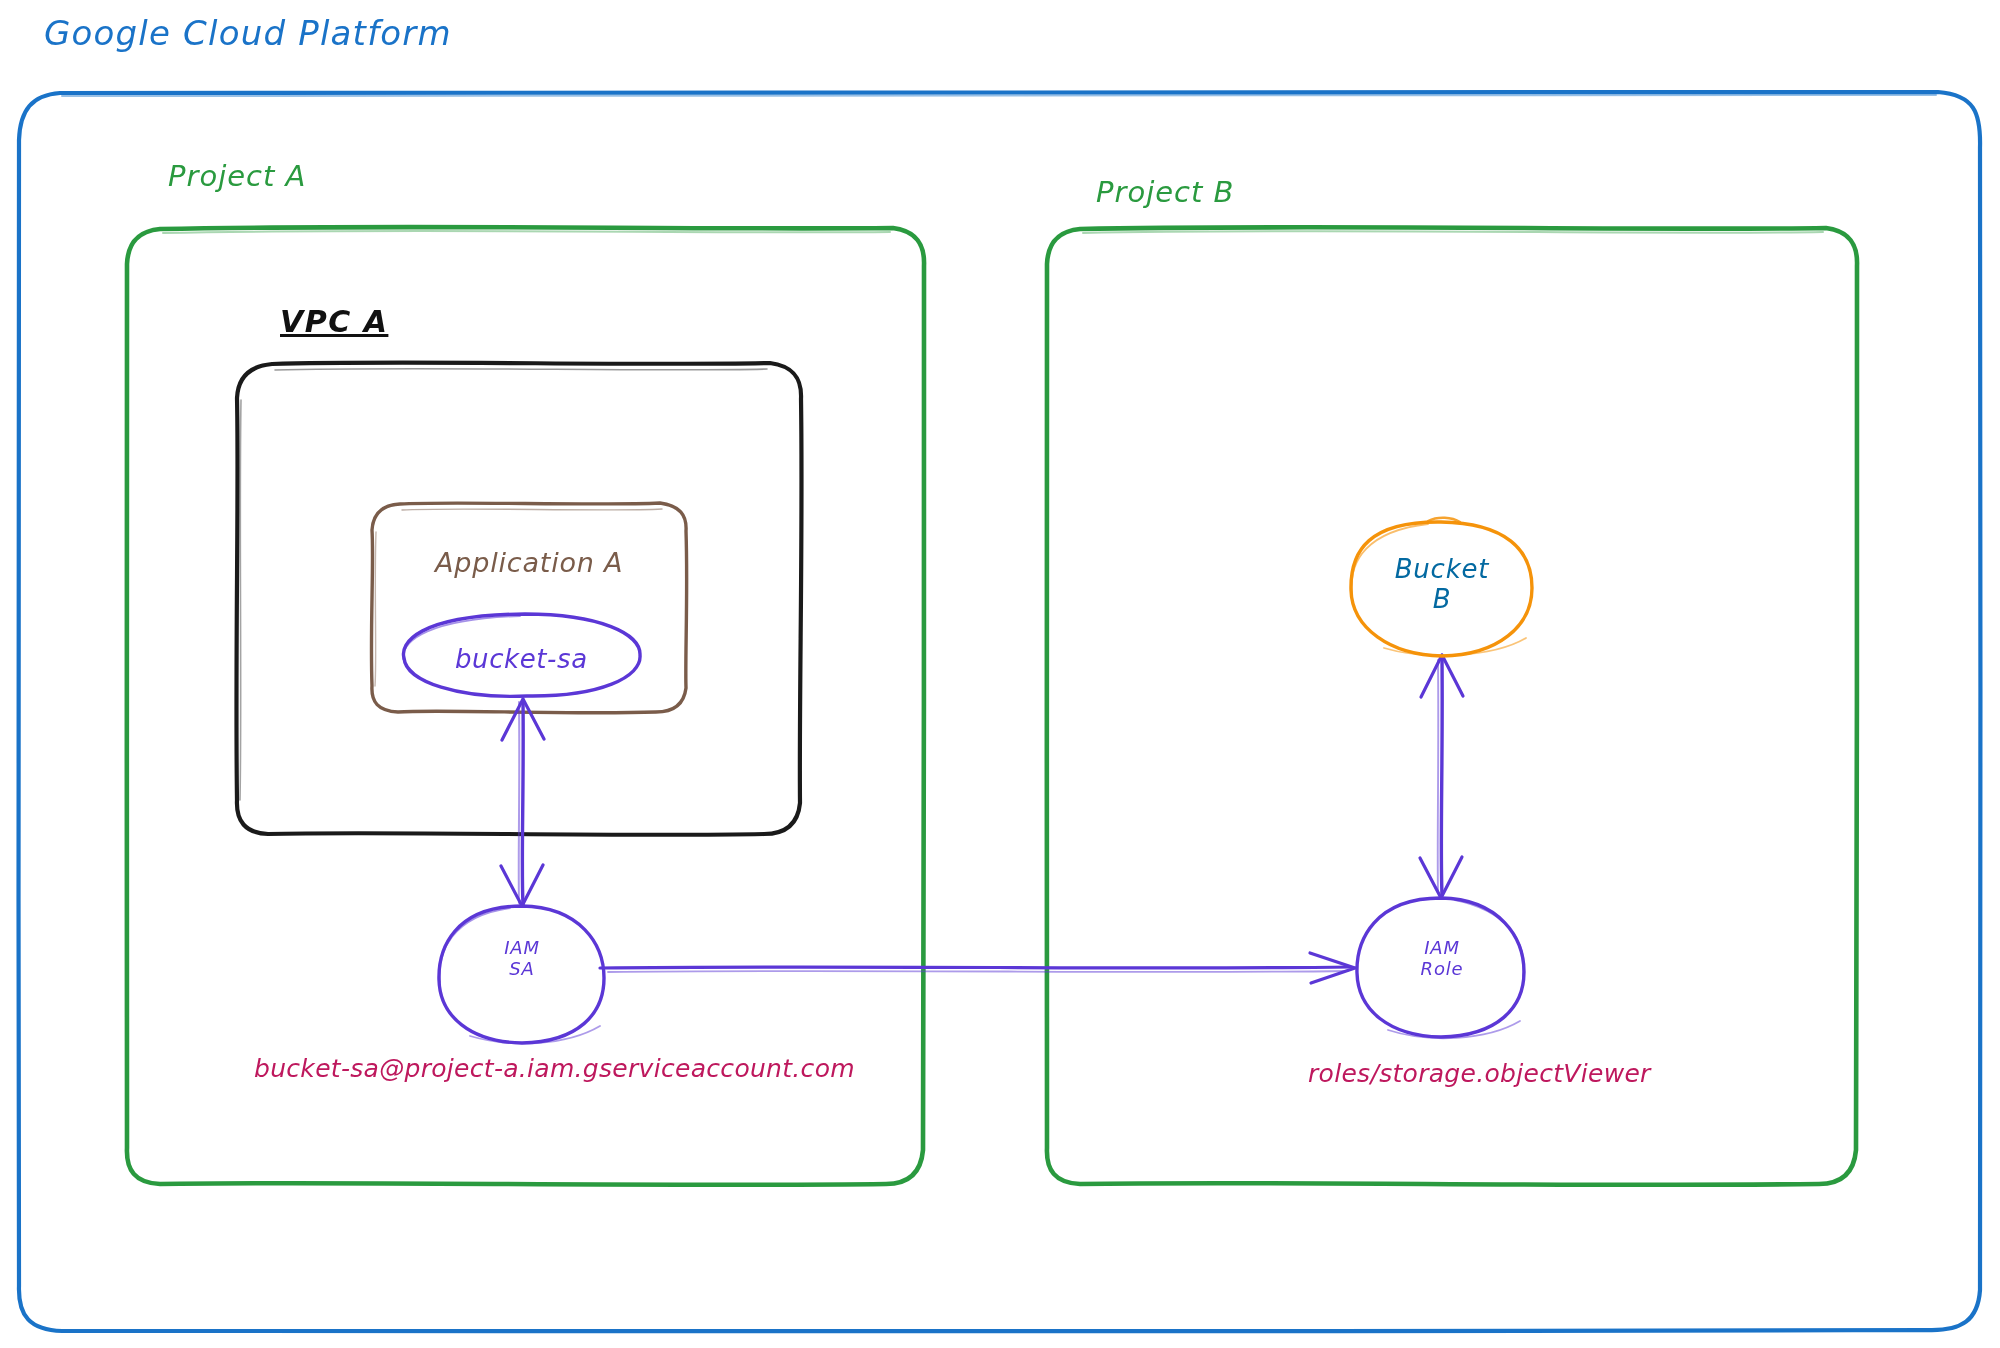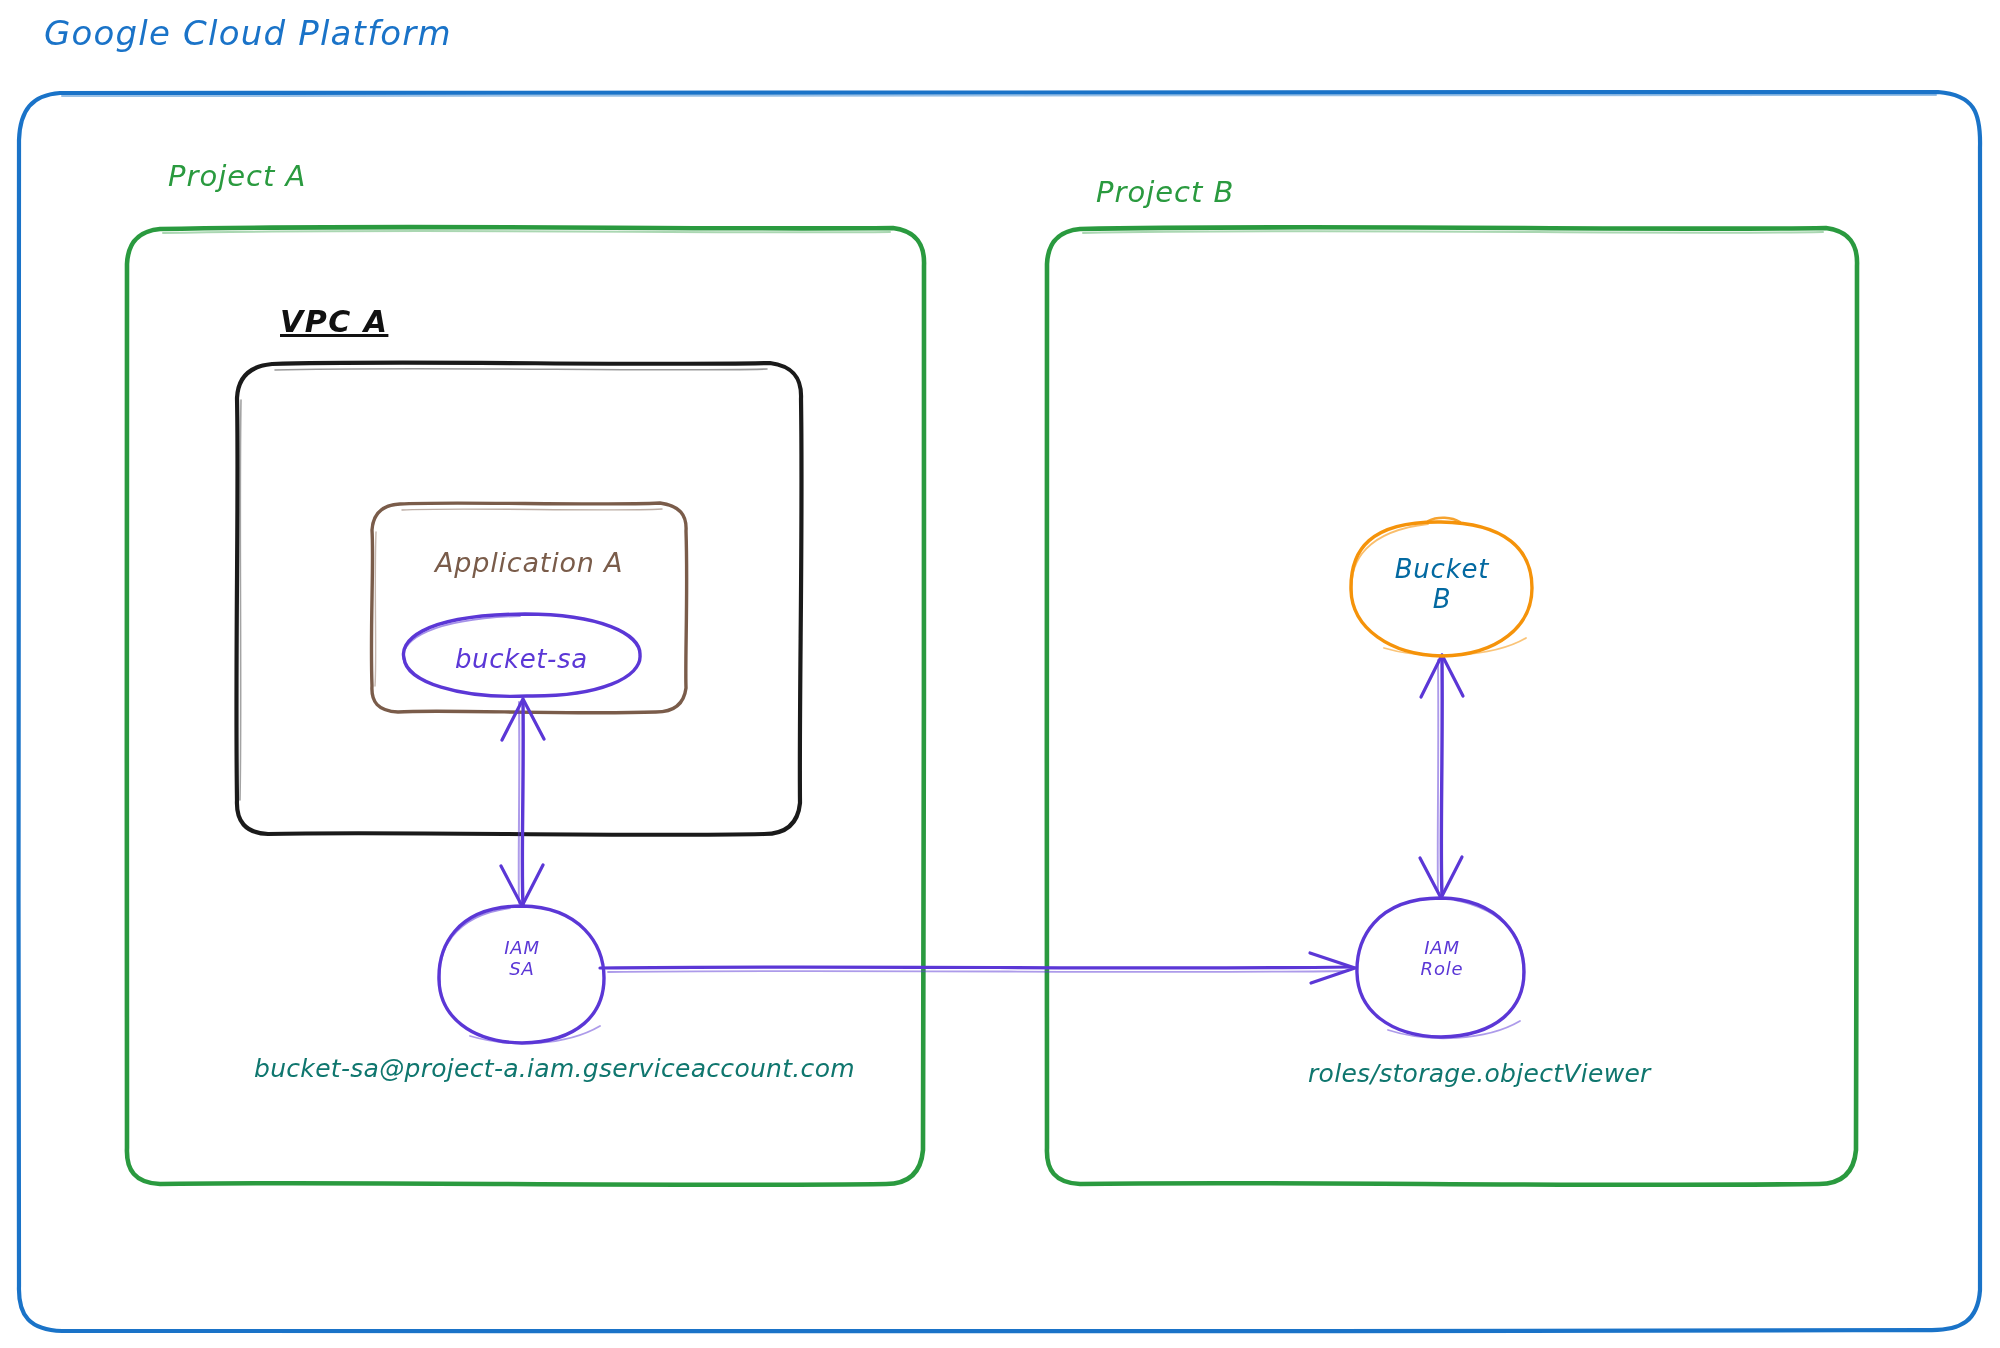--- a/index.html
+++ b/index.html
@@ -78,7 +78,7 @@
   }
   .caption {
     font-size: 25px;
-    color: #0f766e;
+    color: #be185d;
     font-style: italic;
     letter-spacing: 0.3px;
   }

